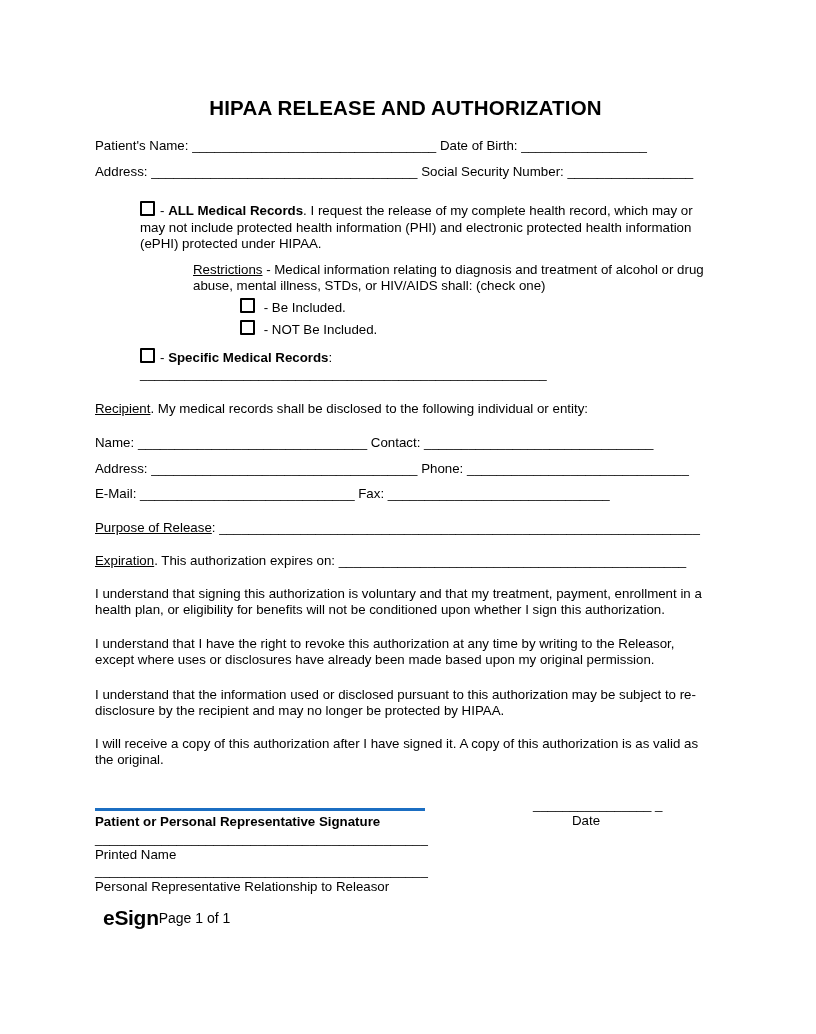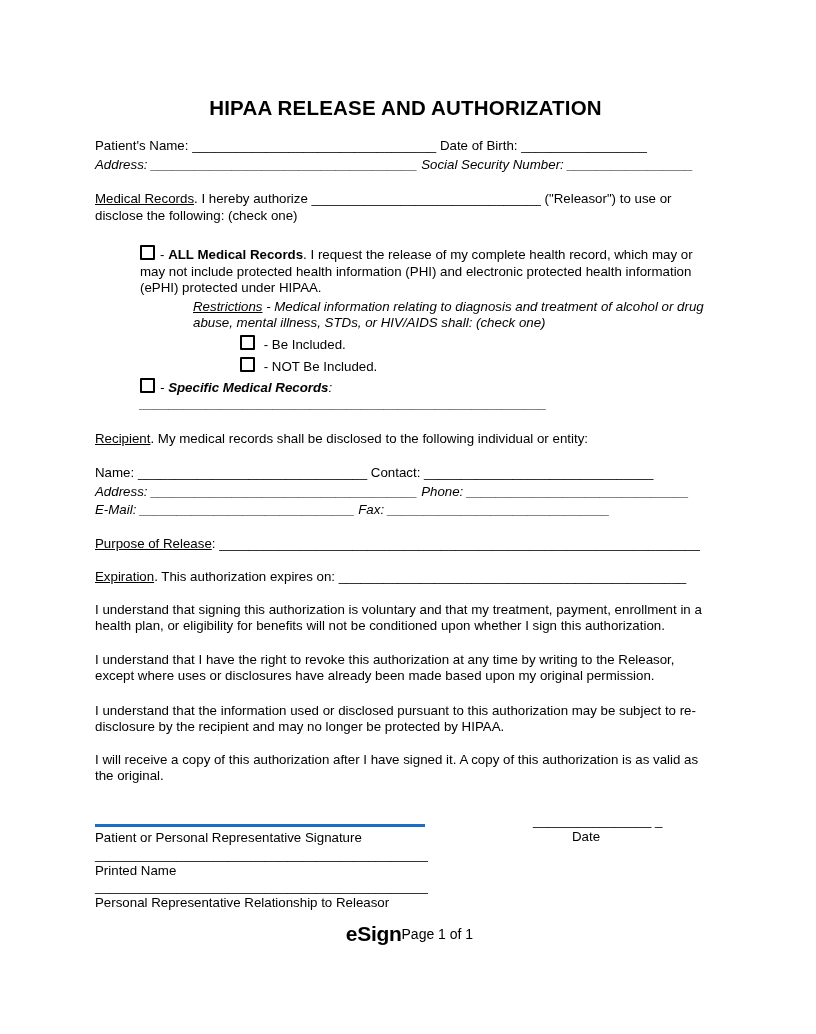--- a/index.html
+++ b/index.html
@@ -11,7 +11,7 @@
      margin:0 0 0 0;letter-spacing:.2px;}
   p,.row,.para{margin:0;}
   .mt20{margin-top:19px;}
-  .mt9{margin-top:2px;font-style:italic;}
+  .mt9{margin-top:9px;}
   .mt16{margin-top:16px;}
   .mt17{margin-top:17px;}
   .mt18{margin-top:18px;}

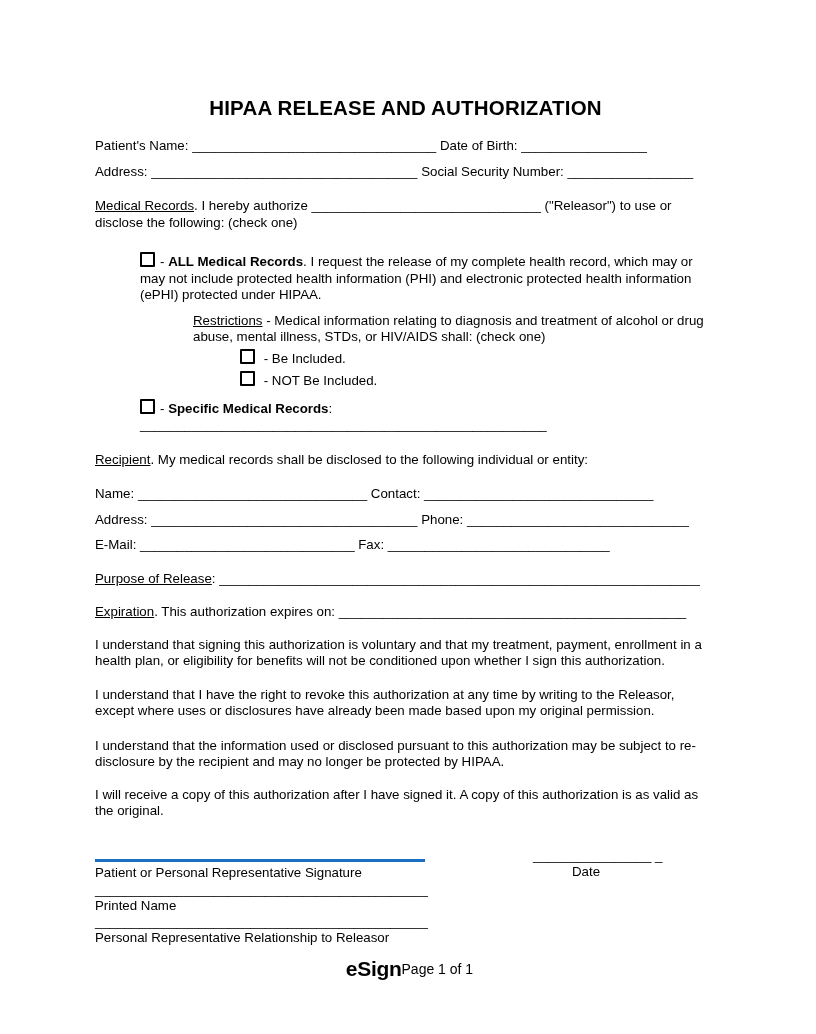--- a/index.html
+++ b/index.html
@@ -59,9 +59,6 @@
     <span class="blank">_________________</span>
   </p>
 
-  <p class="para mt18"><span class="u">Medical Records</span><span>. I hereby authorize</span>
-    <span class="blank">_______________________________</span>
-    <span>("Releasor") to use or disclose the following: (check one)</span></p>
 
   <p class="para indent1 mt21">
     <span class="cb"></span><span>- </span><span class="b">ALL Medical Records</span><span>. I request the release of my complete health record, which may or may not include protected health information (PHI) and electronic protected health information (ePHI) protected under HIPAA.</span></p>

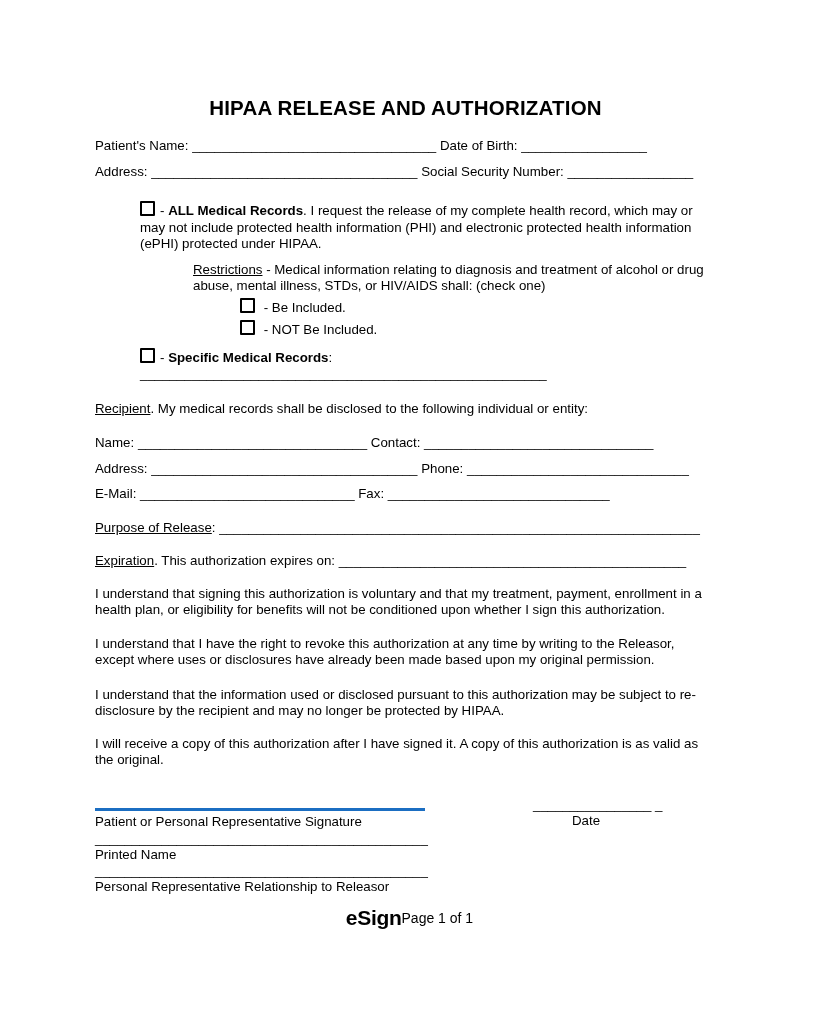--- a/index.html
+++ b/index.html
@@ -28,7 +28,7 @@
   .sig-col1{width:330px;}
   .sig-col2{margin-left:108px;}
   .sig-line{height:3px;width:330px;margin-top:11px;margin-bottom:3px;}
-  .sig-label{font-weight:normal;line-height:16px;}
+  .sig-label{font-weight:bold;line-height:16px;}
   .date-label{line-height:16px;margin-left:39px;}
   .sig-block{margin-top:1px;}
   .sig-block .blank-row{line-height:16px;}

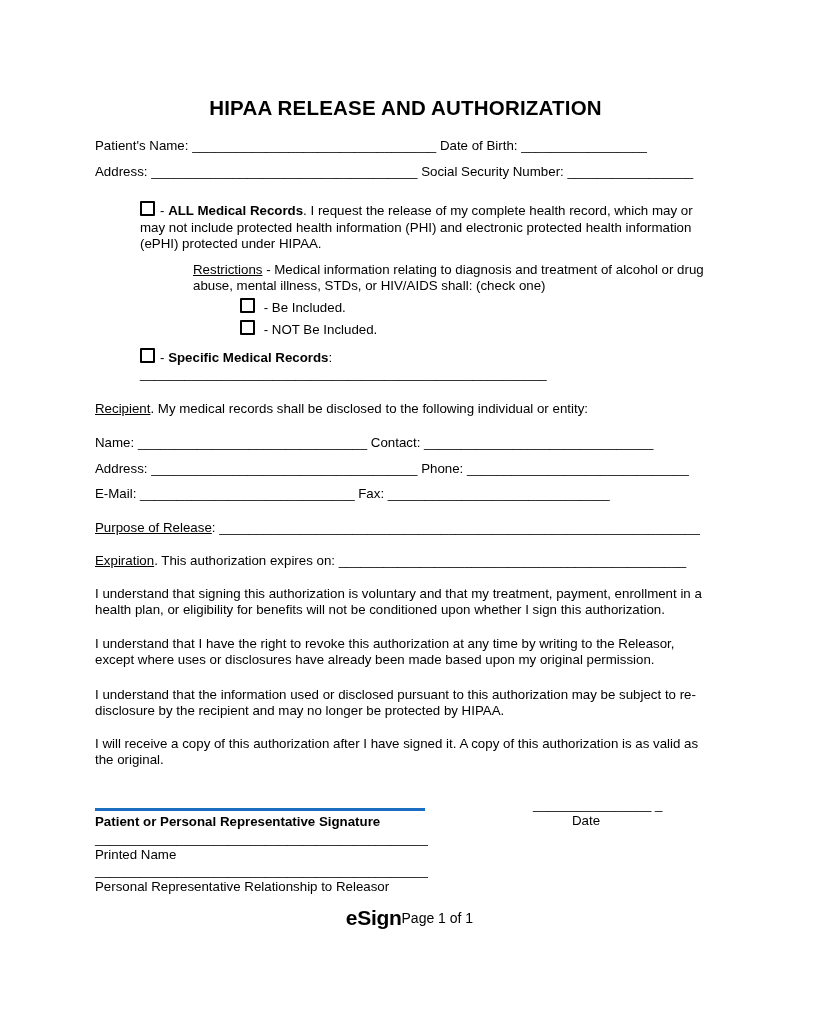--- a/index.html
+++ b/index.html
@@ -33,7 +33,7 @@
   .sig-block{margin-top:1px;}
   .sig-block .blank-row{line-height:16px;}
   .sig-block .under-label{line-height:15px;}
-  .footer{display:flex;justify-content:center;align-items:flex-end;
+  .footer{display:flex;justify-content:flex-start;align-items:flex-end;
           margin-top:16px;}
   .brand{font-size:21px;font-weight:bold;letter-spacing:-0.3px;padding-left:8px;}
   .page-num{font-size:14px;}

